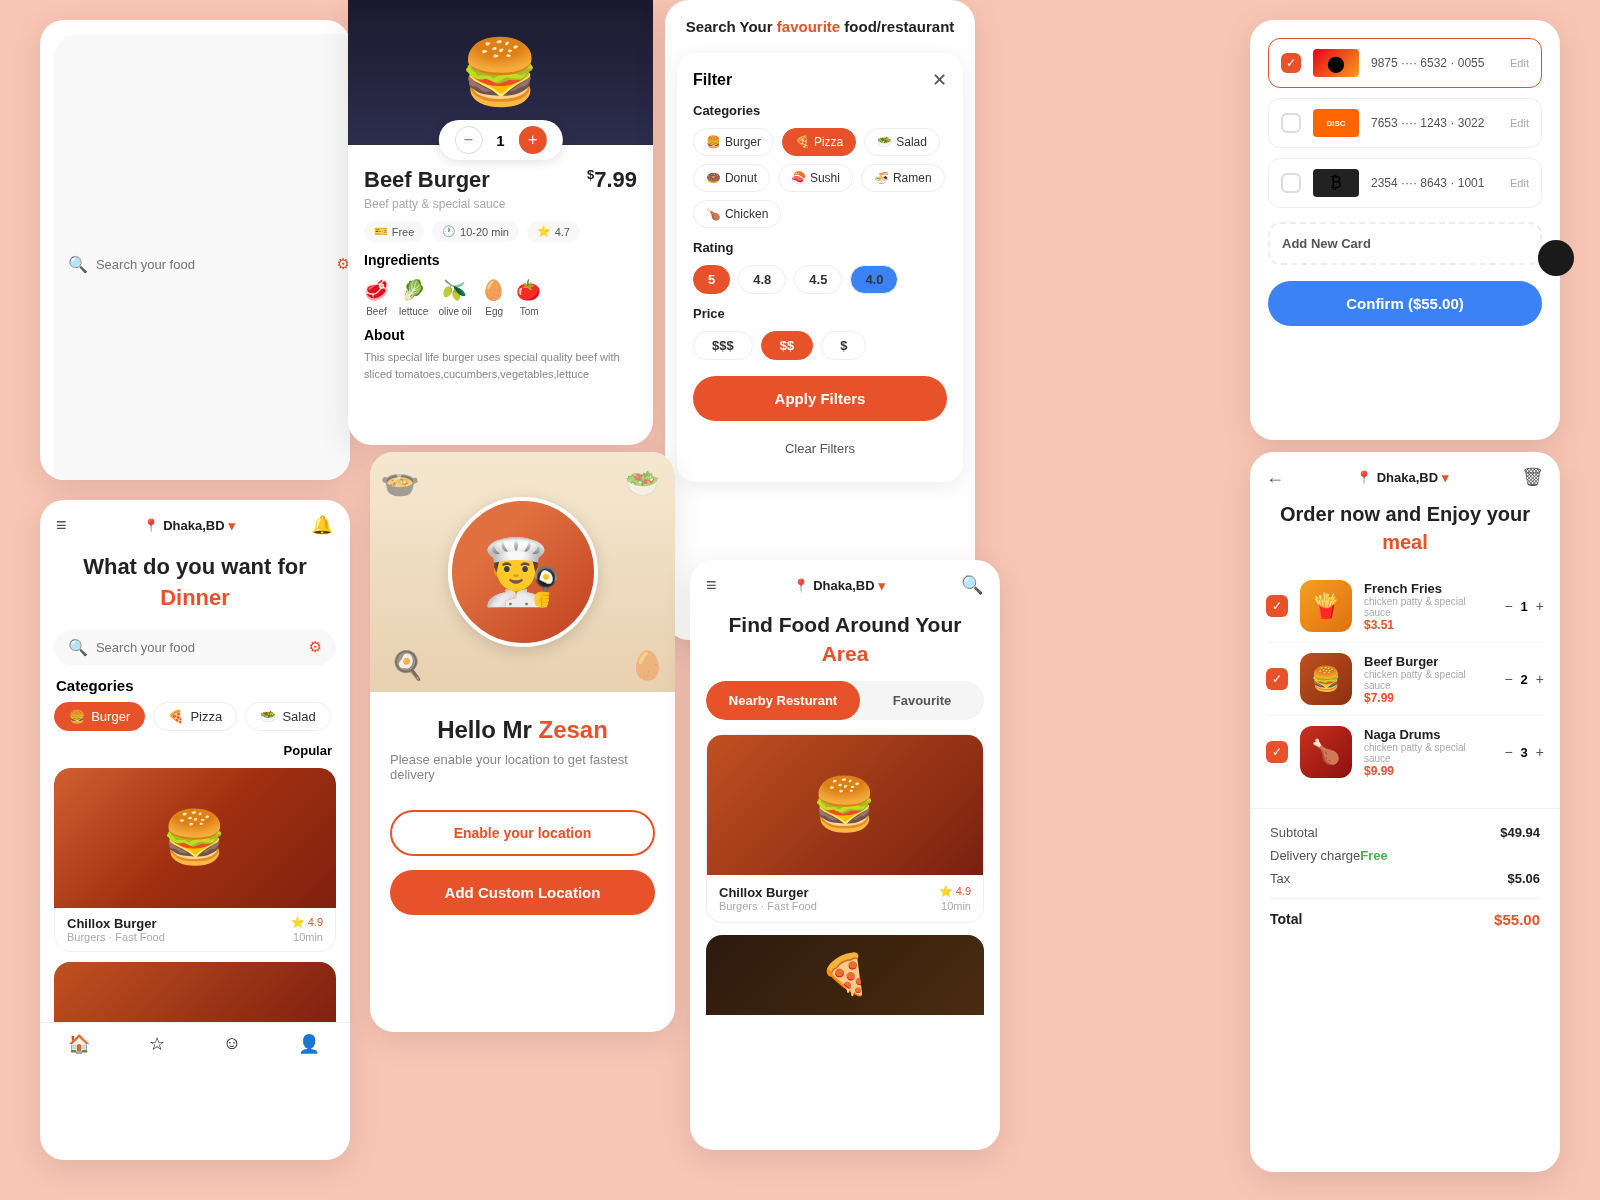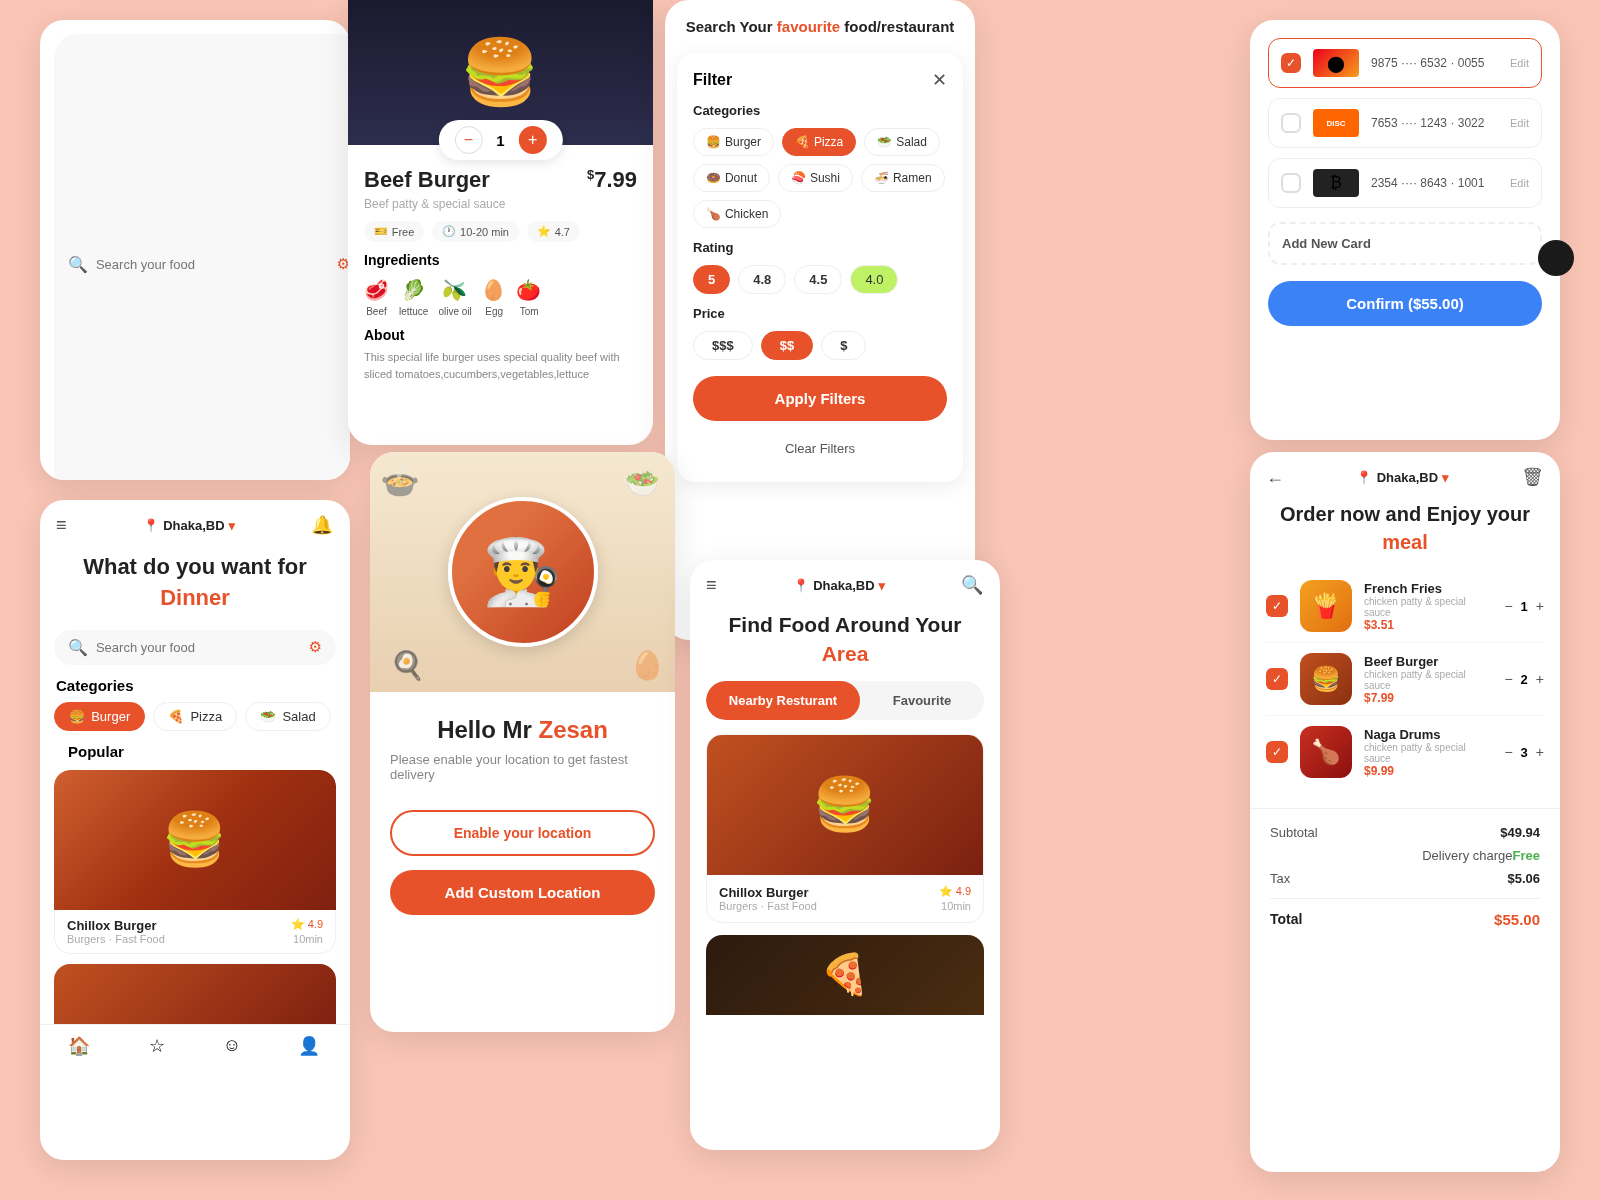--- a/index.html
+++ b/index.html
@@ -260,7 +260,7 @@
       <div class="rating-chip active" style="background:#e8522a;color:#fff;border-color:#e8522a;padding:6px 14px;border-radius:20px;border:1.5px solid #e8522a;font-size:13px;font-weight:600;cursor:pointer;">5</div>
       <div class="rating-chip" style="padding:6px 14px;border-radius:20px;border:1.5px solid #eee;font-size:13px;font-weight:600;cursor:pointer;background:#fff;color:#333;">4.8</div>
       <div class="rating-chip" style="padding:6px 14px;border-radius:20px;border:1.5px solid #eee;font-size:13px;font-weight:600;cursor:pointer;background:#fff;color:#333;">4.5</div>
-      <div class="rating-chip" style="padding:6px 14px;border-radius:20px;border:1.5px solid #eee;font-size:13px;font-weight:400;cursor:pointer;background:#bef264;color:#333;">4.0</div>
+      <div class="rating-chip" style="padding:6px 14px;border-radius:20px;border:1.5px solid #eee;font-size:13px;font-weight:700;cursor:pointer;background:#3b82f6;color:#333;">4.0</div>
     </div>
     <div class="filter-section-title">Price</div>
     <div class="price-row" style="display:flex;gap:8px;margin-bottom:16px;">

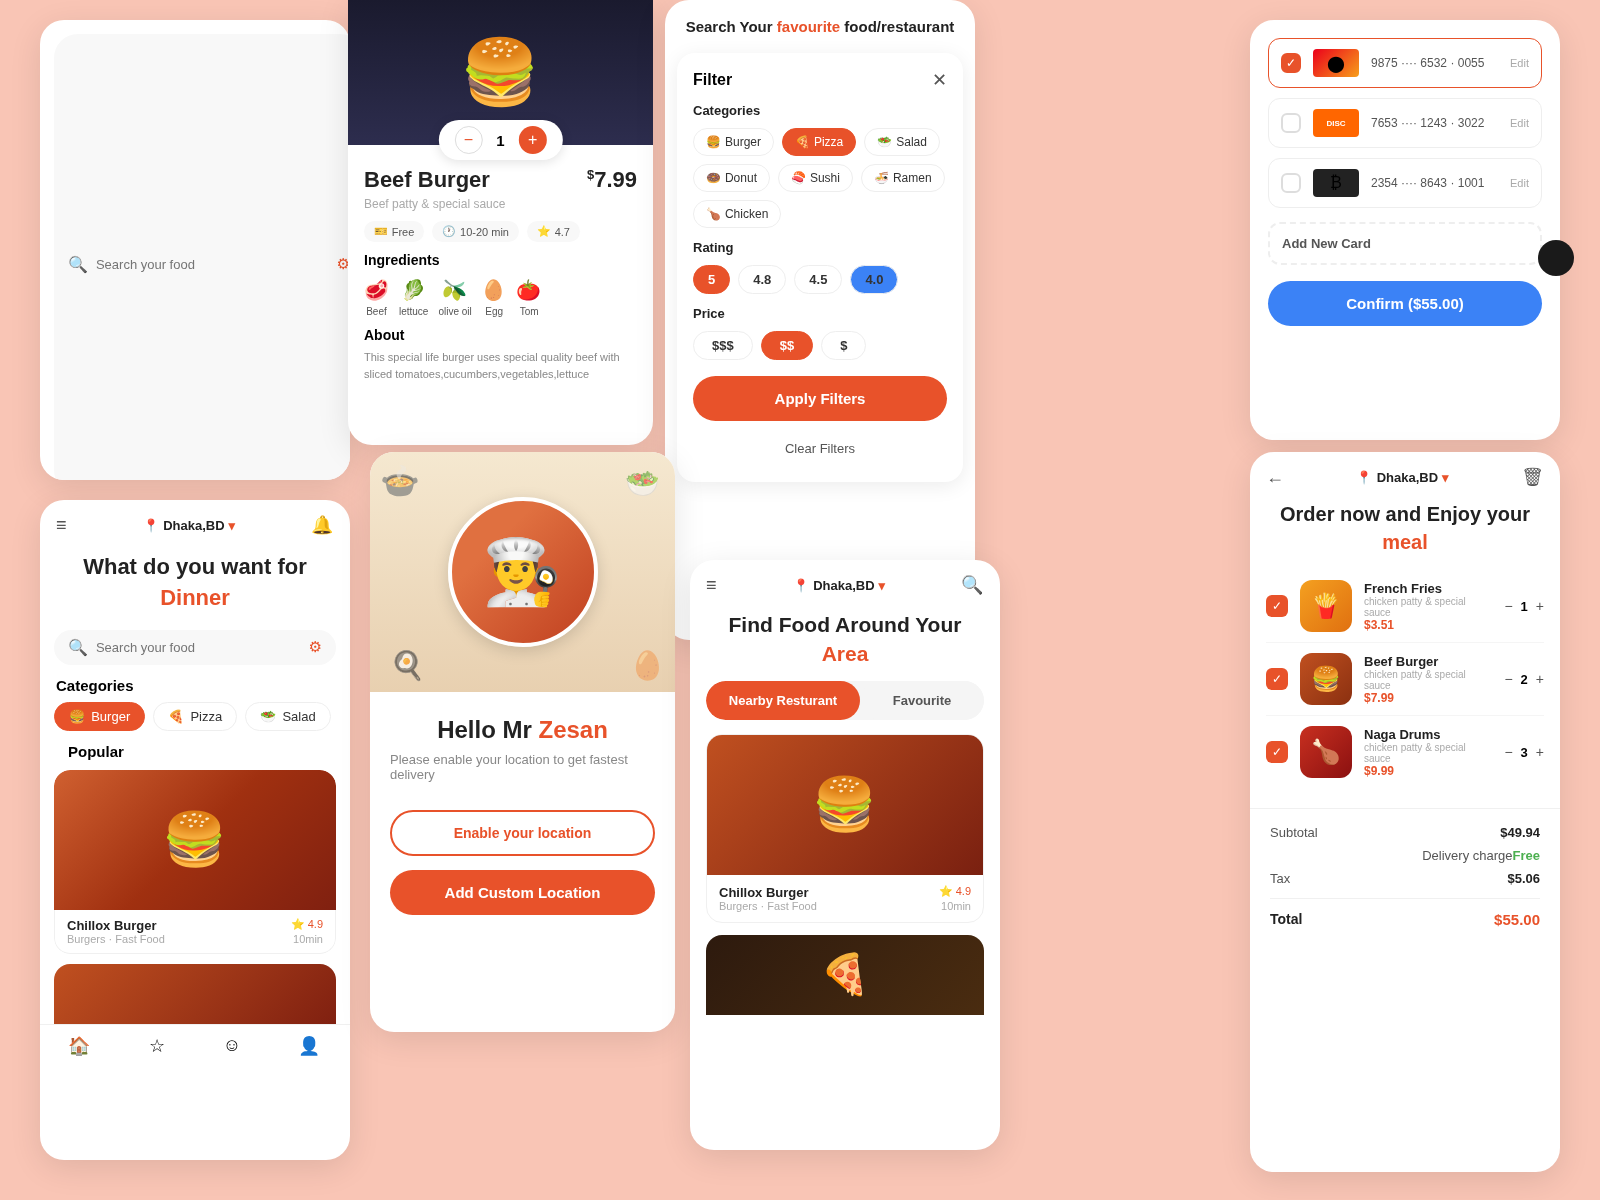--- a/index.html
+++ b/index.html
@@ -327,7 +327,7 @@
     <div class="cat-chip" style="display:flex;align-items:center;gap:6px;padding:6px 14px;border-radius:20px;border:1.5px solid #eee;font-size:13px;font-weight:500;"><span>🍕</span>Pizza</div>
     <div class="cat-chip" style="display:flex;align-items:center;gap:6px;padding:6px 14px;border-radius:20px;border:1.5px solid #eee;font-size:13px;font-weight:500;"><span>🥗</span>Salad</div>
   </div>
-  <div style="font-size:15px;font-weight:700;padding:0 28px 10px;">Popular</div>
+  <div style="font-size:13px;font-weight:700;padding:0 18px 10px;text-align:right;">Popular</div>
   <div class="food-card" style="margin:0 14px 10px;border-radius:16px;overflow:hidden;">
     <div style="width:100%;height:140px;background:linear-gradient(135deg,#d06030 0%,#a03010 50%,#802010 100%);border-radius:16px 16px 0 0;display:flex;align-items:center;justify-content:center;font-size:52px;">🍔</div>
     <div class="food-info" style="display:flex;justify-content:space-between;align-items:flex-end;padding:8px 12px;border:1px solid #f0f0f0;border-top:none;border-radius:0 0 16px 16px;">

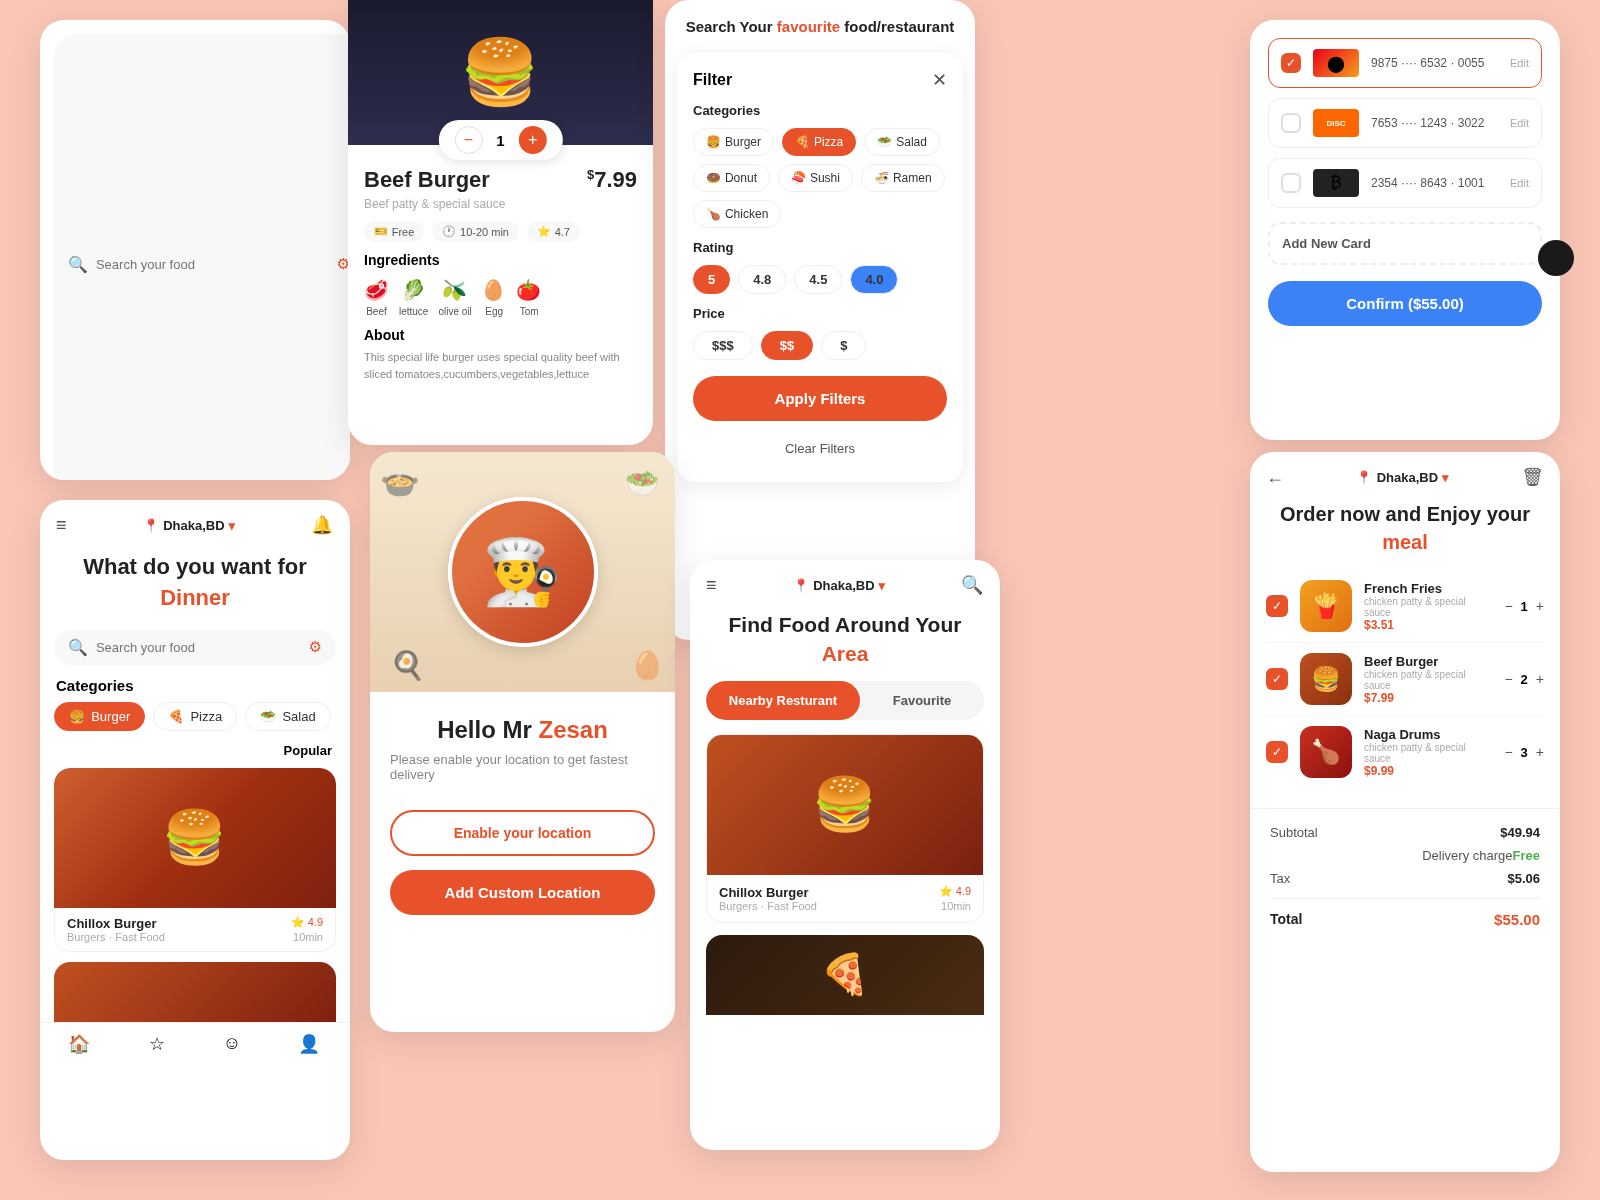--- a/index.html
+++ b/index.html
@@ -476,7 +476,7 @@
       <span style="font-size:13px;color:#555;">Subtotal</span>
       <span style="font-size:13px;font-weight:600;color:#222;">$49.94</span>
     </div>
-    <div style="display:flex;justify-content:flex-end;margin-bottom:8px;">
+    <div style="display:flex;justify-content:flex-start;margin-bottom:8px;">
       <span style="font-size:13px;color:#555;">Delivery charge</span>
       <span style="font-size:13px;font-weight:600;color:#4caf50;">Free</span>
     </div>

